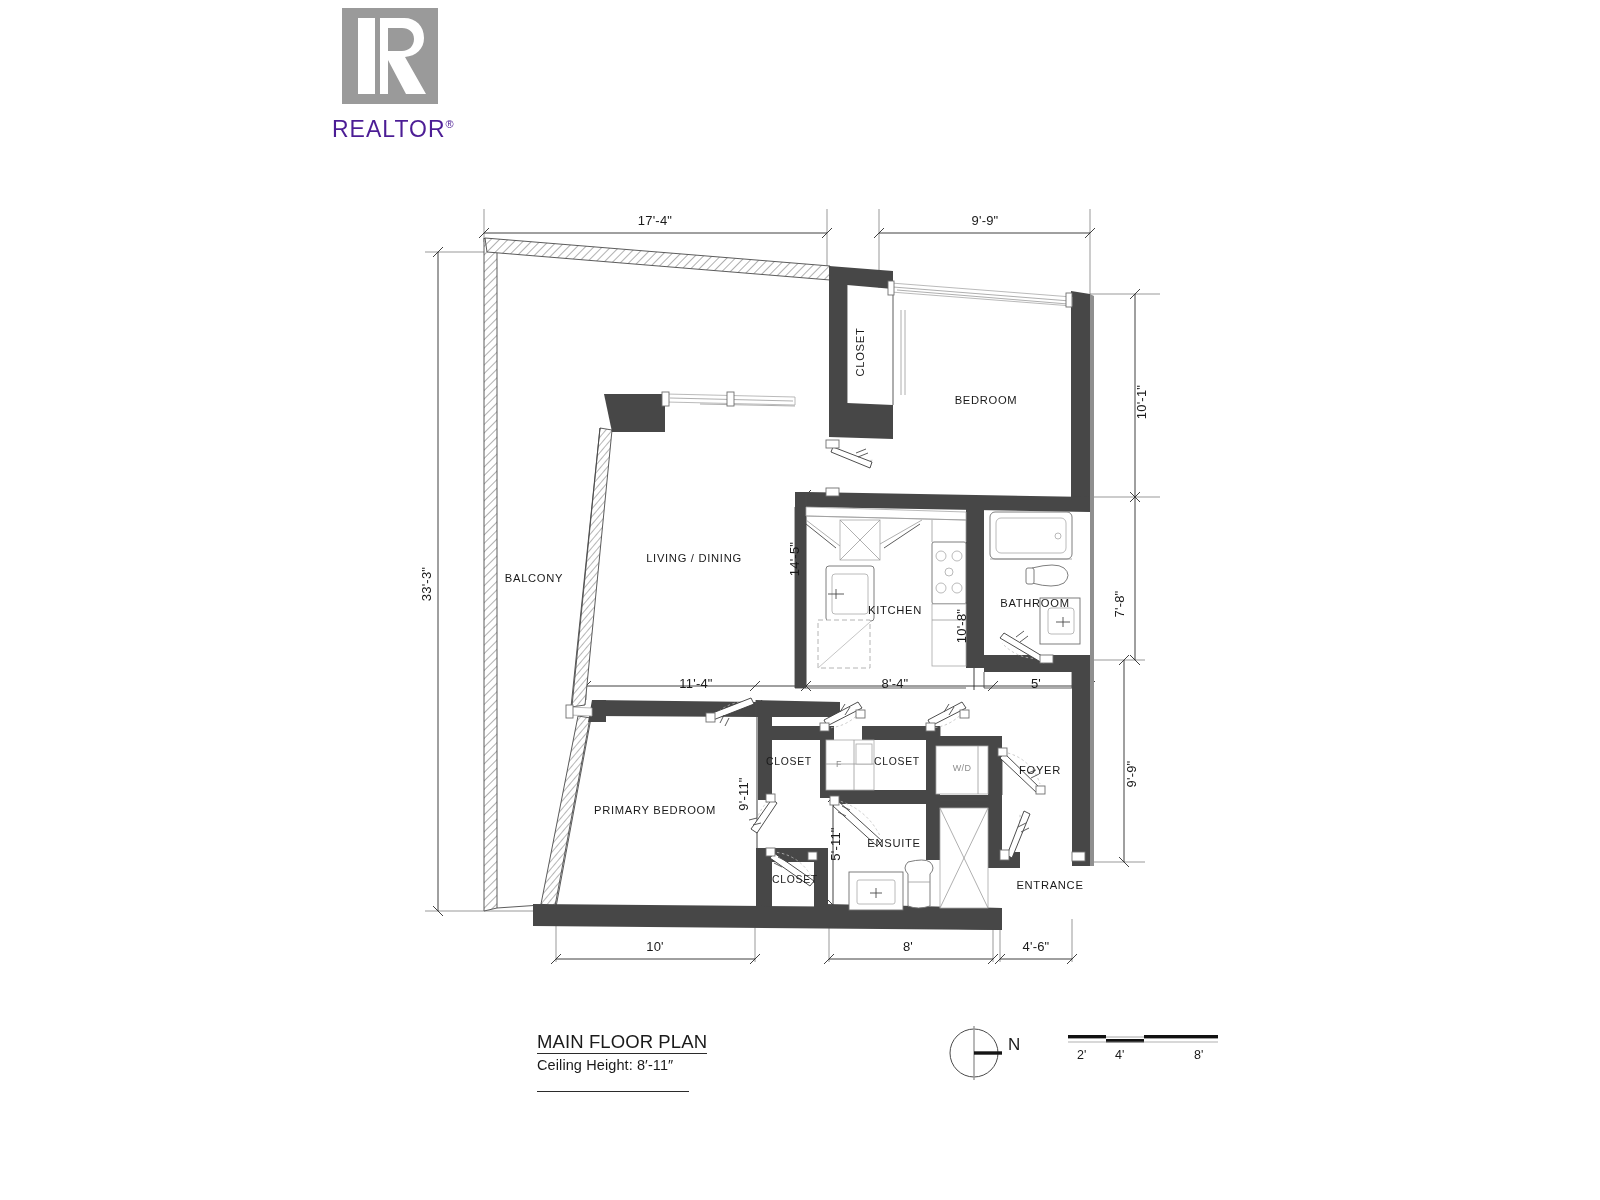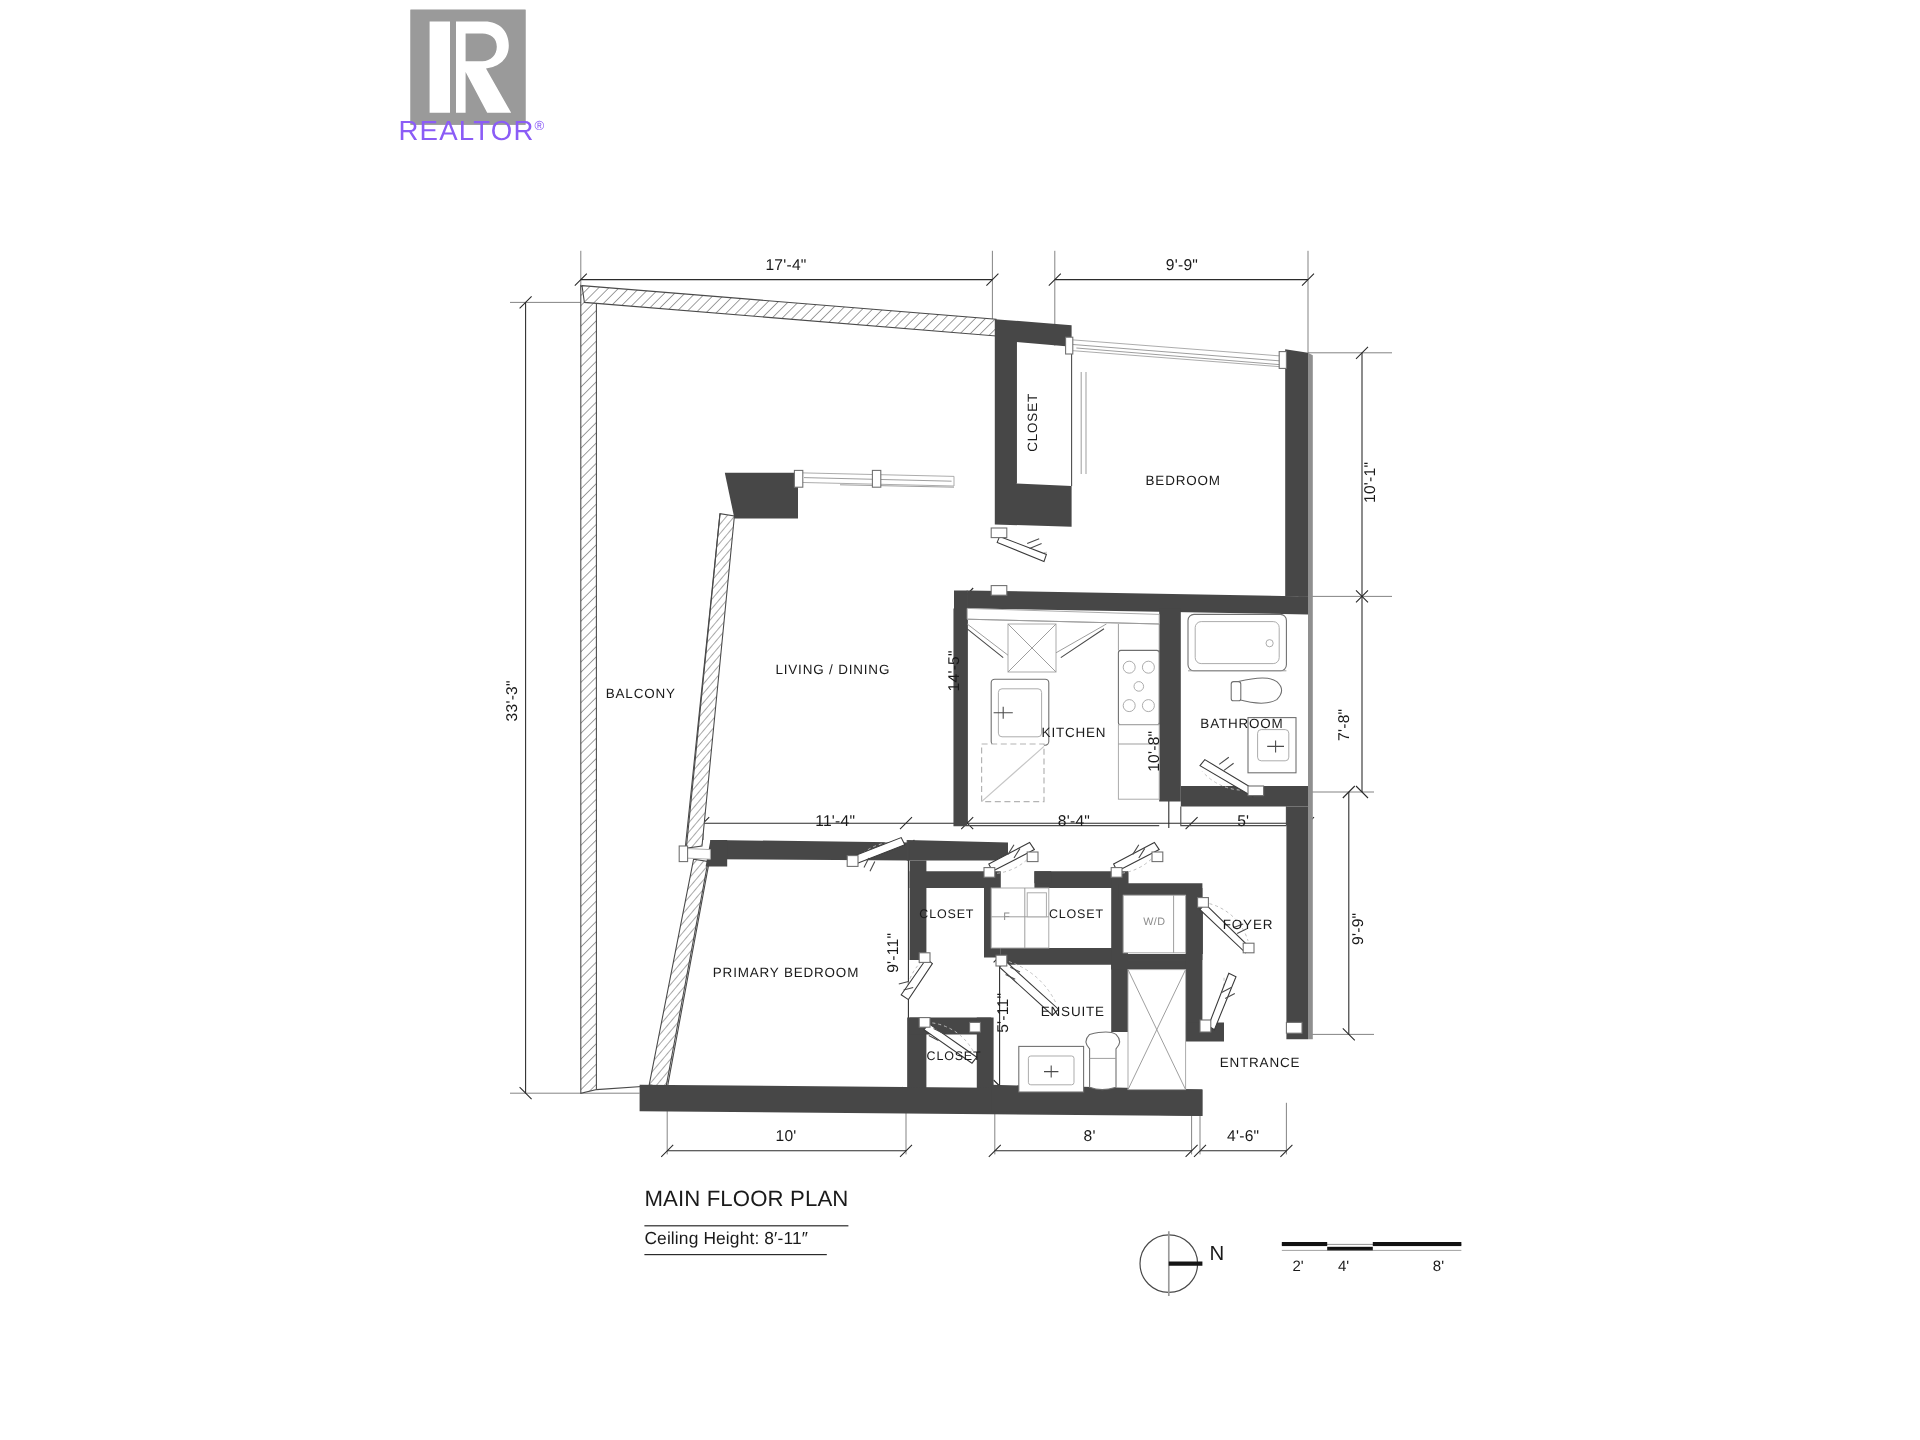--- a/index.html
+++ b/index.html
@@ -42,11 +42,11 @@
   #logo-word {
     position: absolute;
     left: 0px;
-    top: 88px;
+    top: 108px;
     width: 124px;
     font-size: 23px;
     letter-spacing: 1.0px;
-    color: #8b5cf6;
+    color: #4c1d95;
     font-family: "Liberation Sans", sans-serif;
     white-space: nowrap;
   }

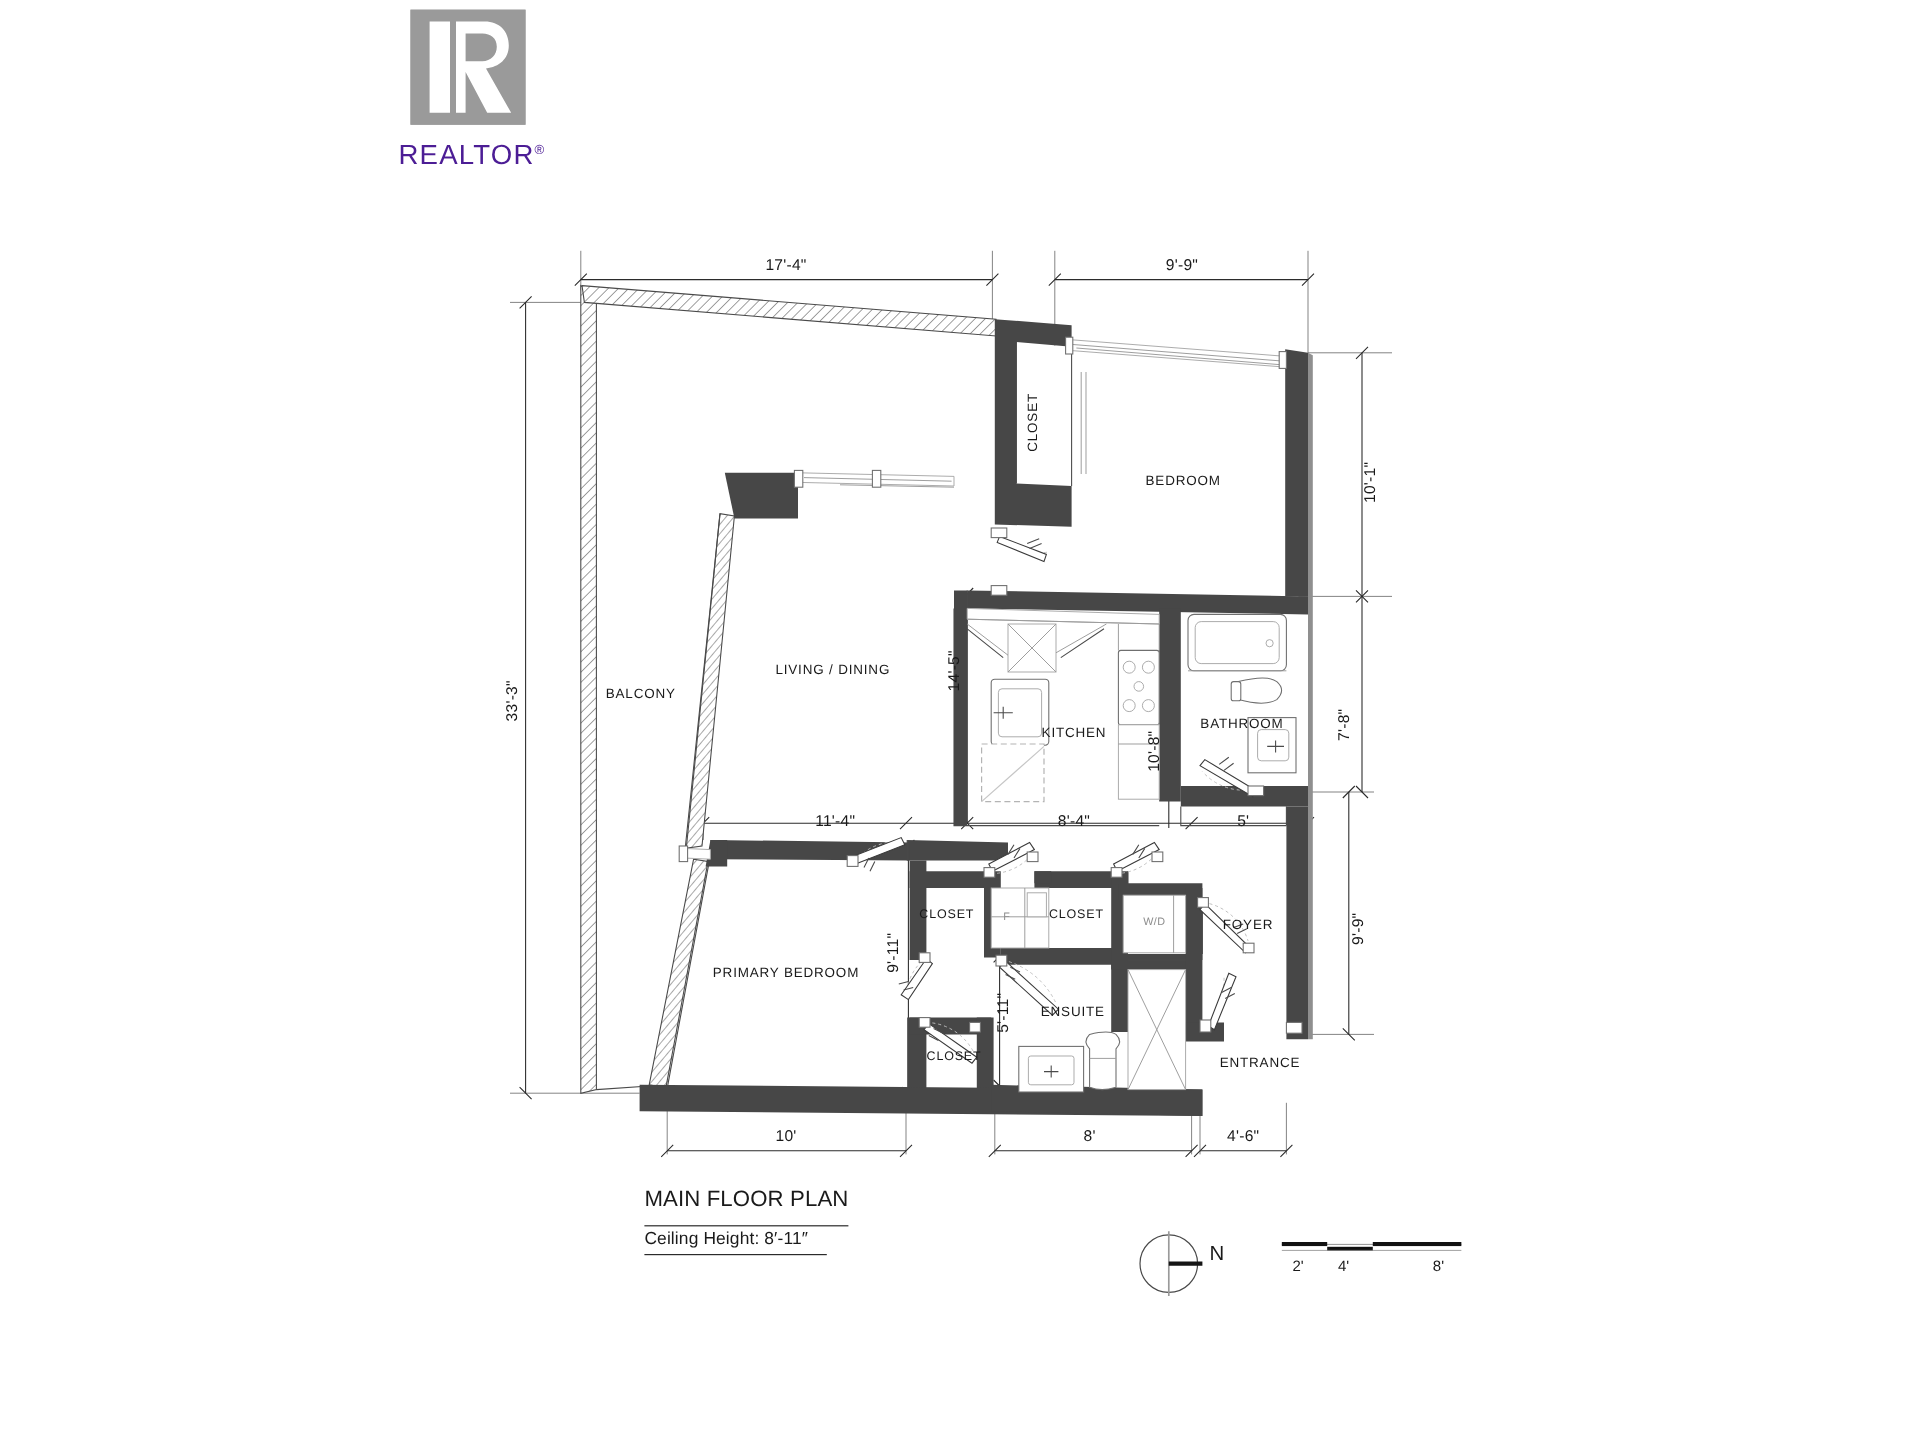--- a/index.html
+++ b/index.html
@@ -88,7 +88,8 @@
   #plan-caption .l1 {
     border-bottom: 1.4px solid #2b2b2b;
     display: inline-block;
-    padding-bottom: 12px;
+    padding-bottom: 1px;
+    margin-top: 43px;
   }
   #plan-caption .l2 {
     display: block;

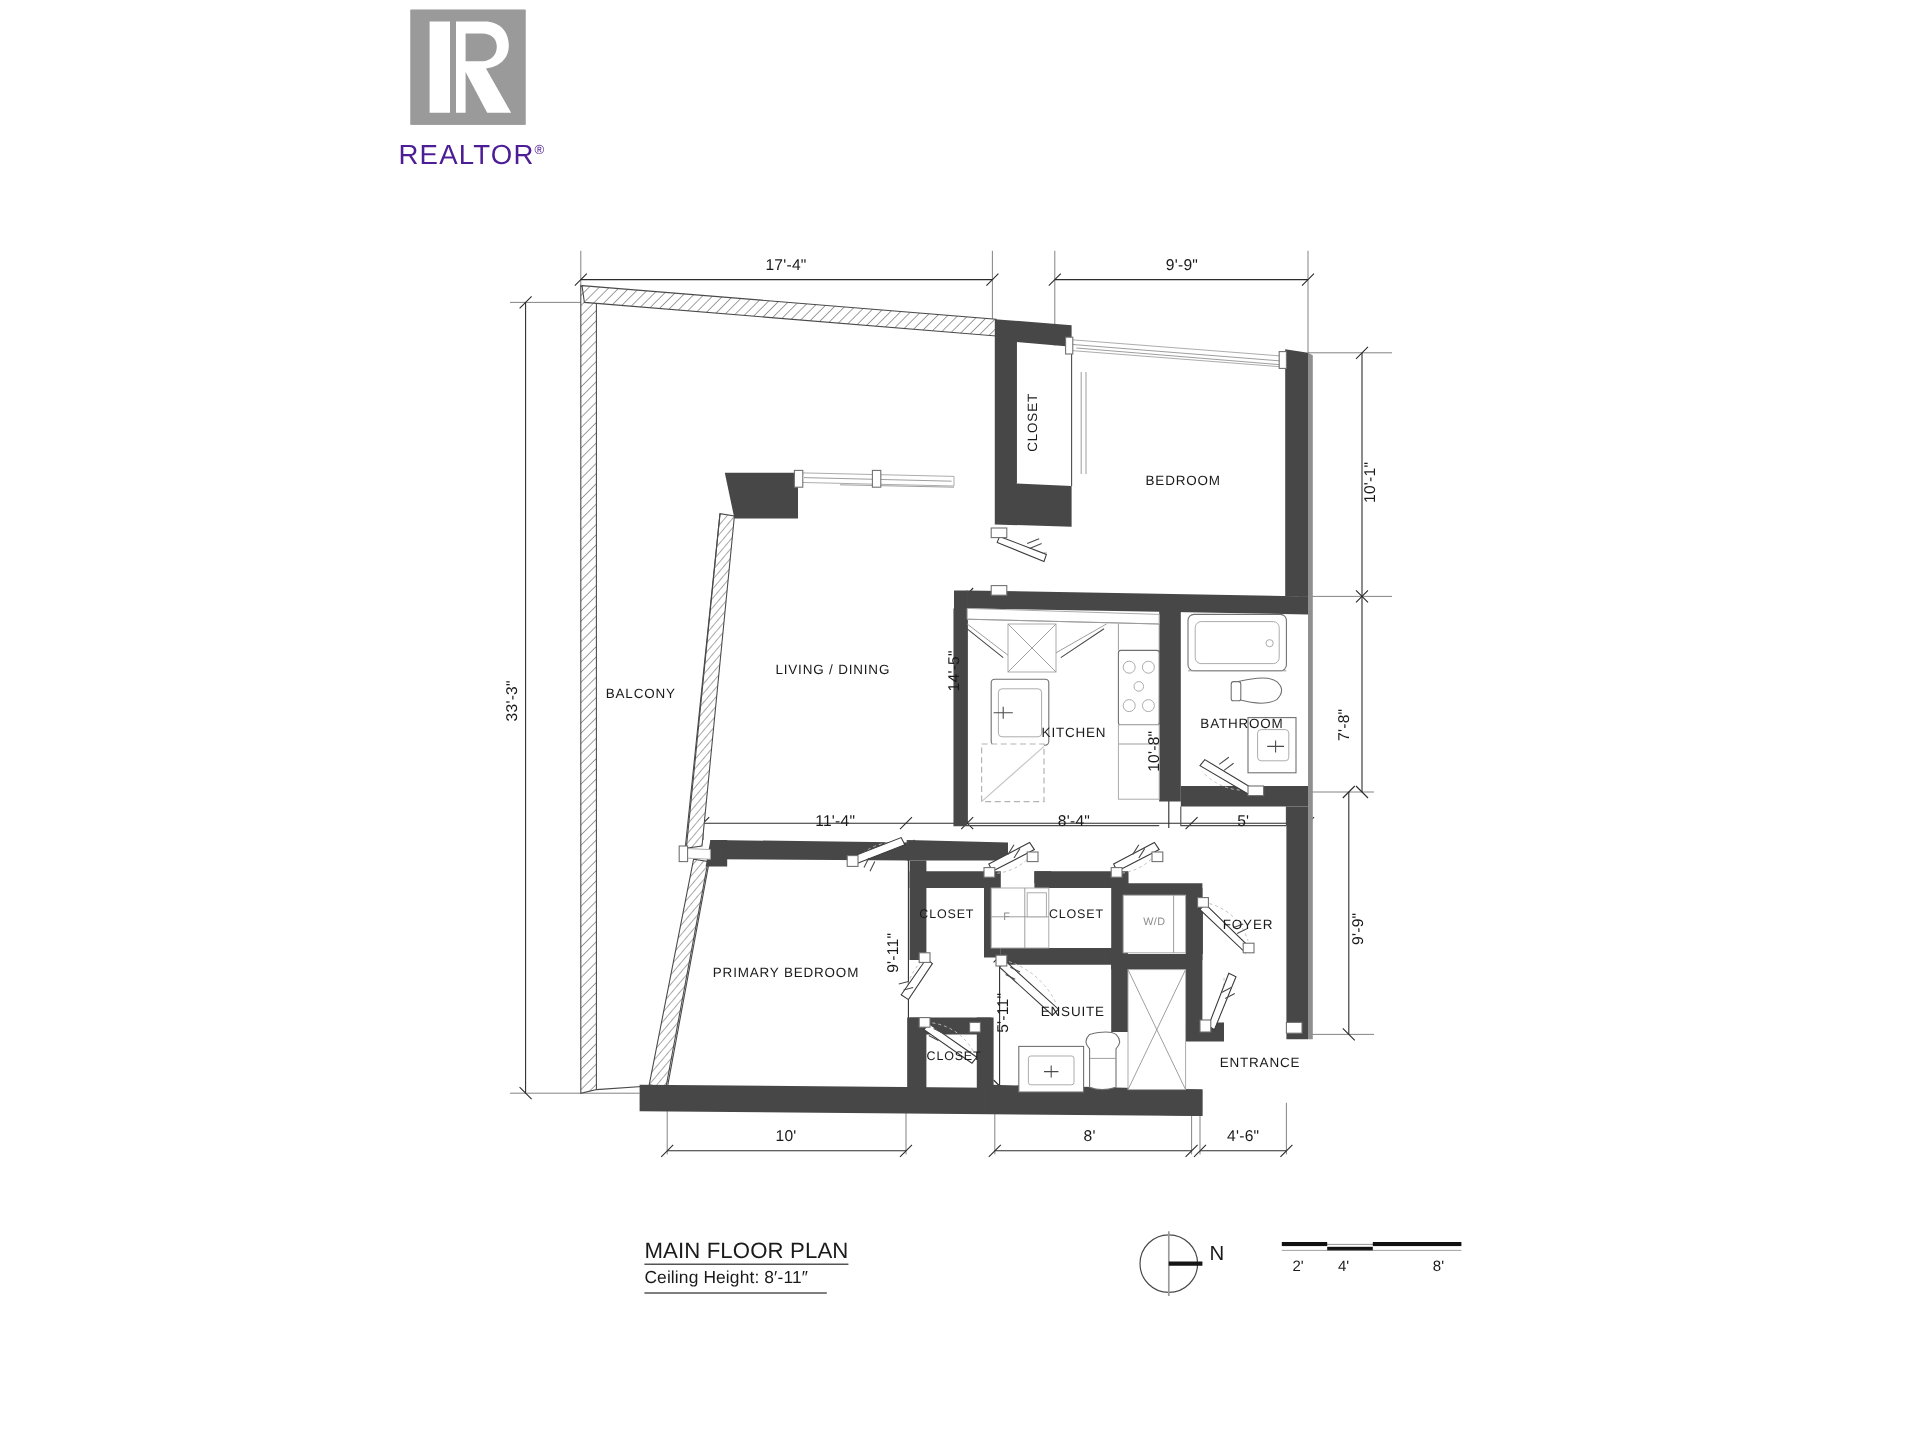--- a/index.html
+++ b/index.html
@@ -95,7 +95,7 @@
     display: block;
     font-size: 14.5px;
     border-bottom: 1.2px solid #2b2b2b;
-    padding-bottom: 1px;
+    padding-bottom: 15px;
     margin-top: 1px;
     width: 152px;
   }

